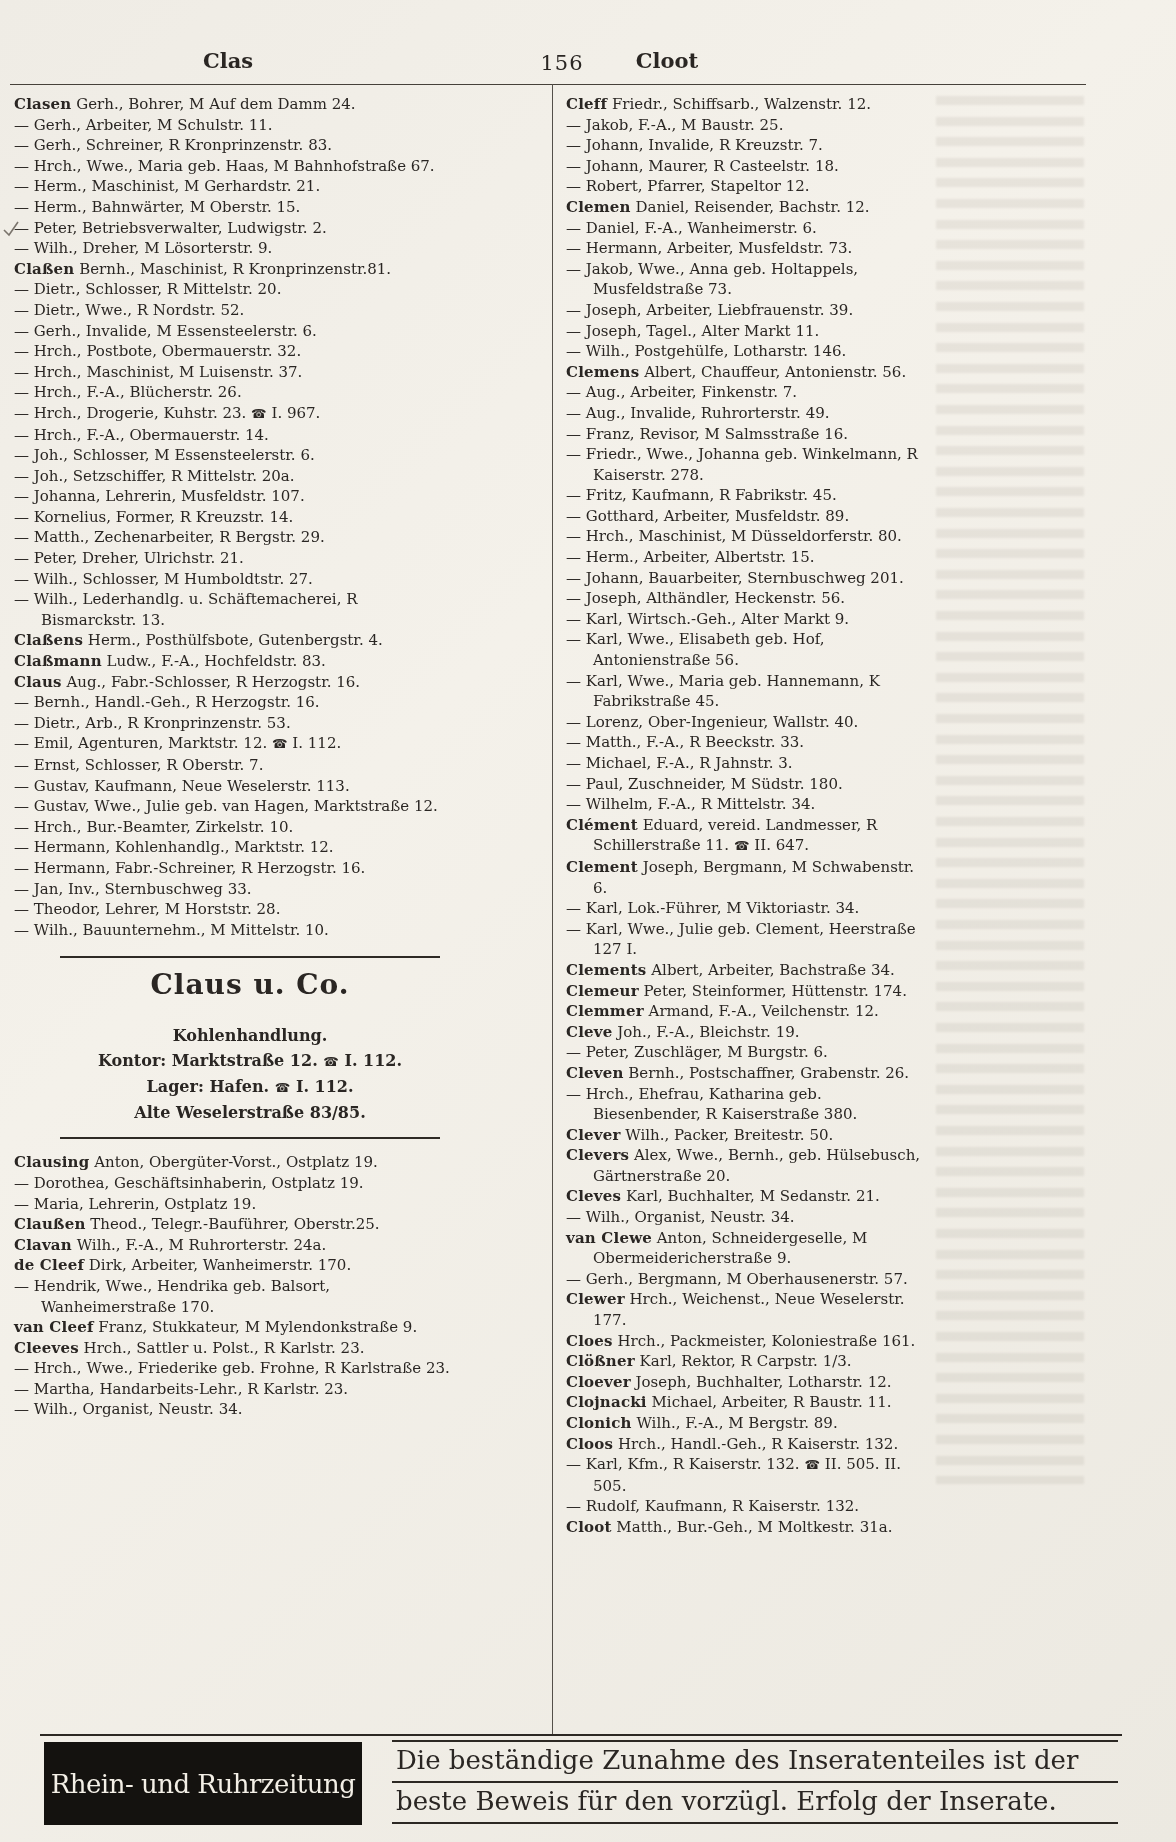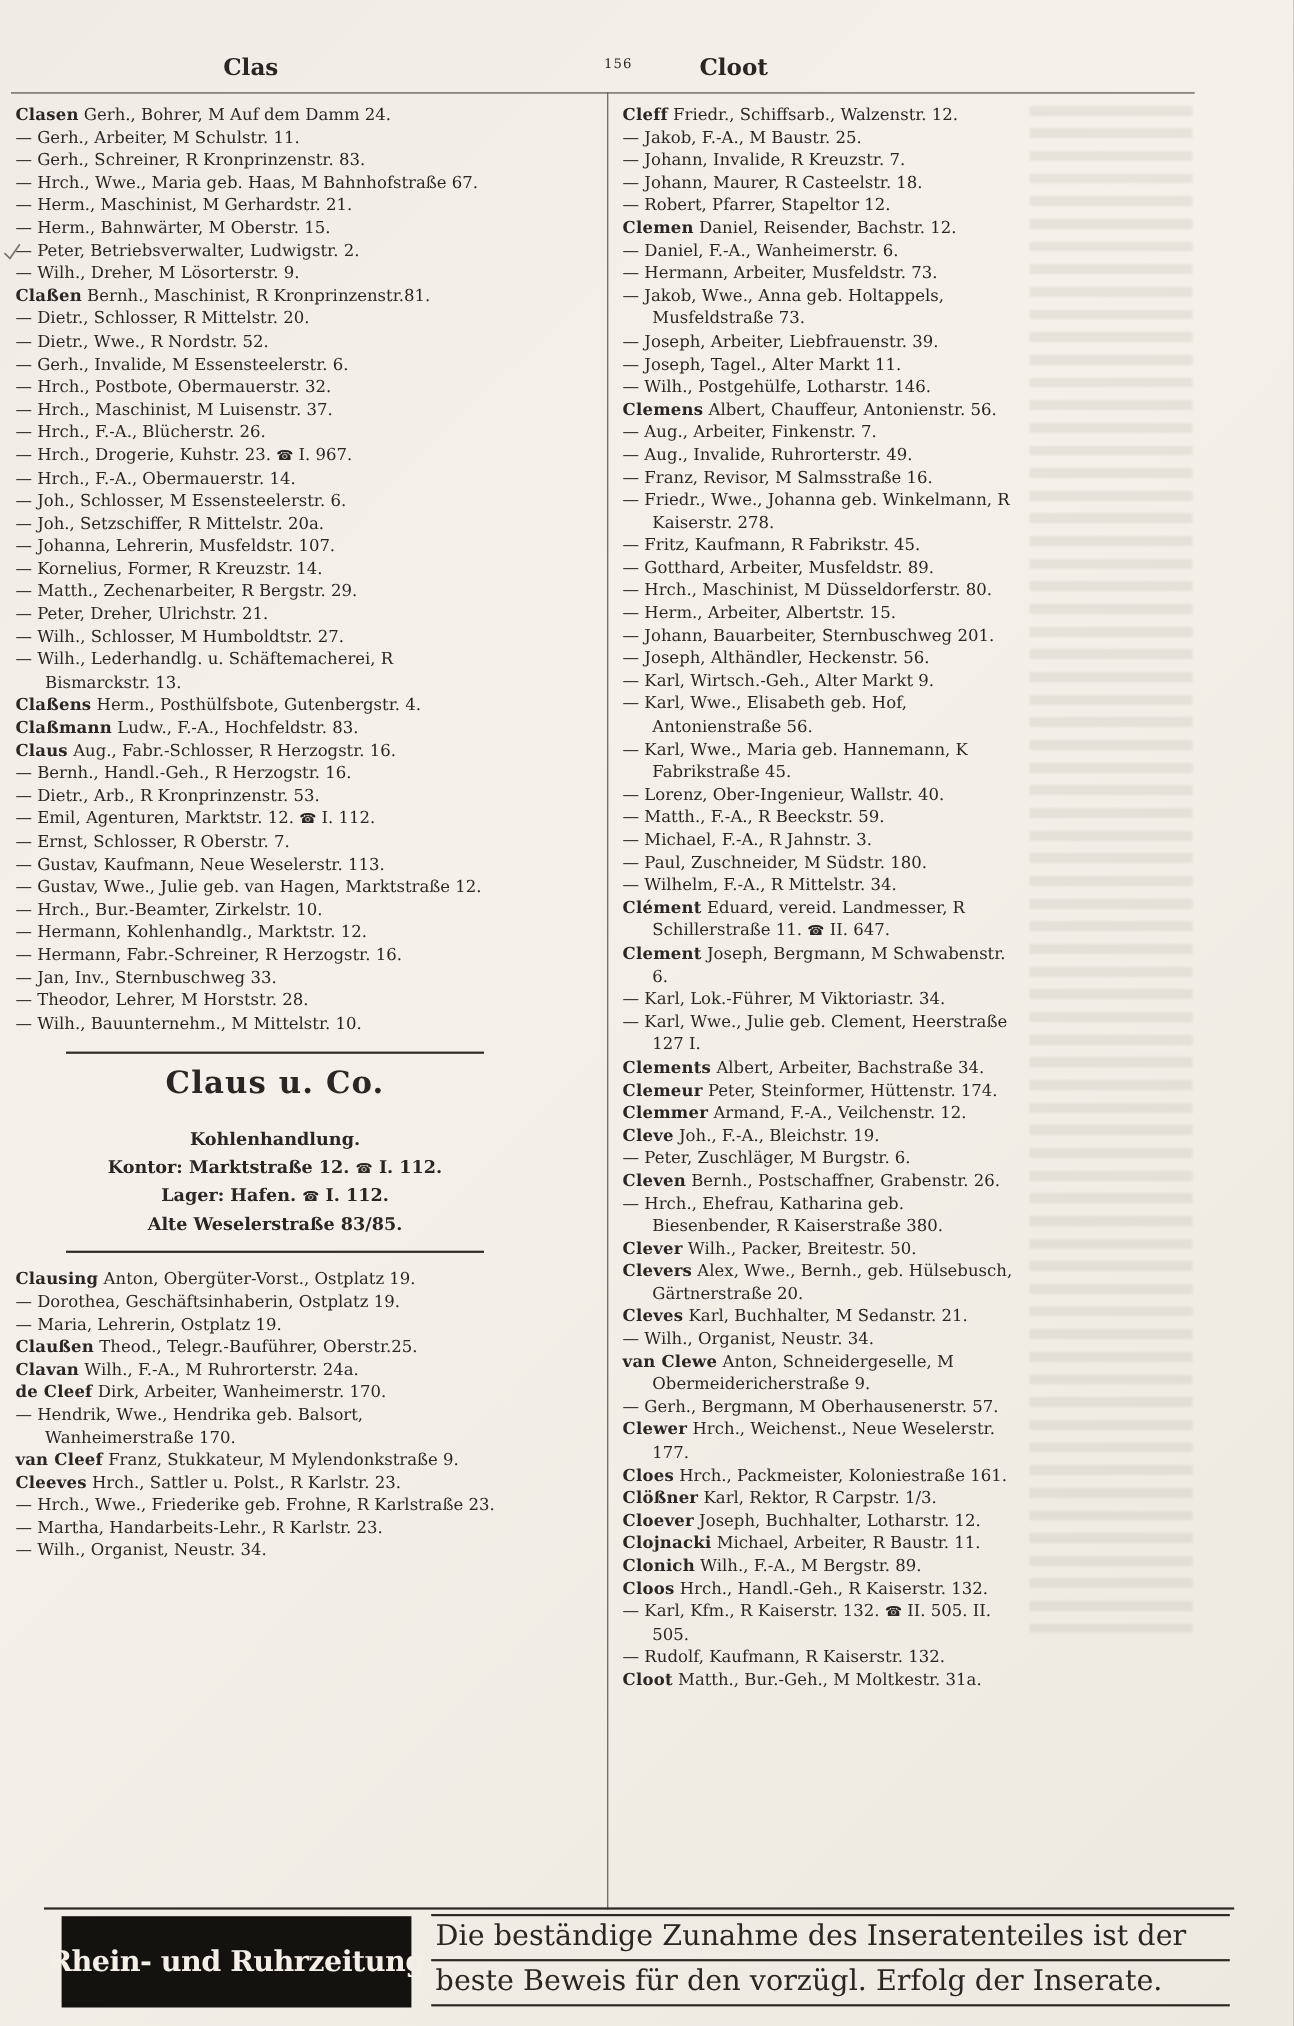--- a/index.html
+++ b/index.html
@@ -11,7 +11,7 @@
   }
   
   .h-left,.h-right{position:absolute;top:48px;transform:translateX(-50%);font-weight:bold;font-size:21px;}
-  .h-num{position:absolute;top:51px;transform:translateX(-50%);font-size:12px;letter-spacing:1px;}
+  .h-num{position:absolute;top:51px;transform:translateX(-50%);font-size:21px;letter-spacing:1px;}
   .h-left{left:228px;}
   .h-num{left:562px;}
   .h-right{left:667px;}

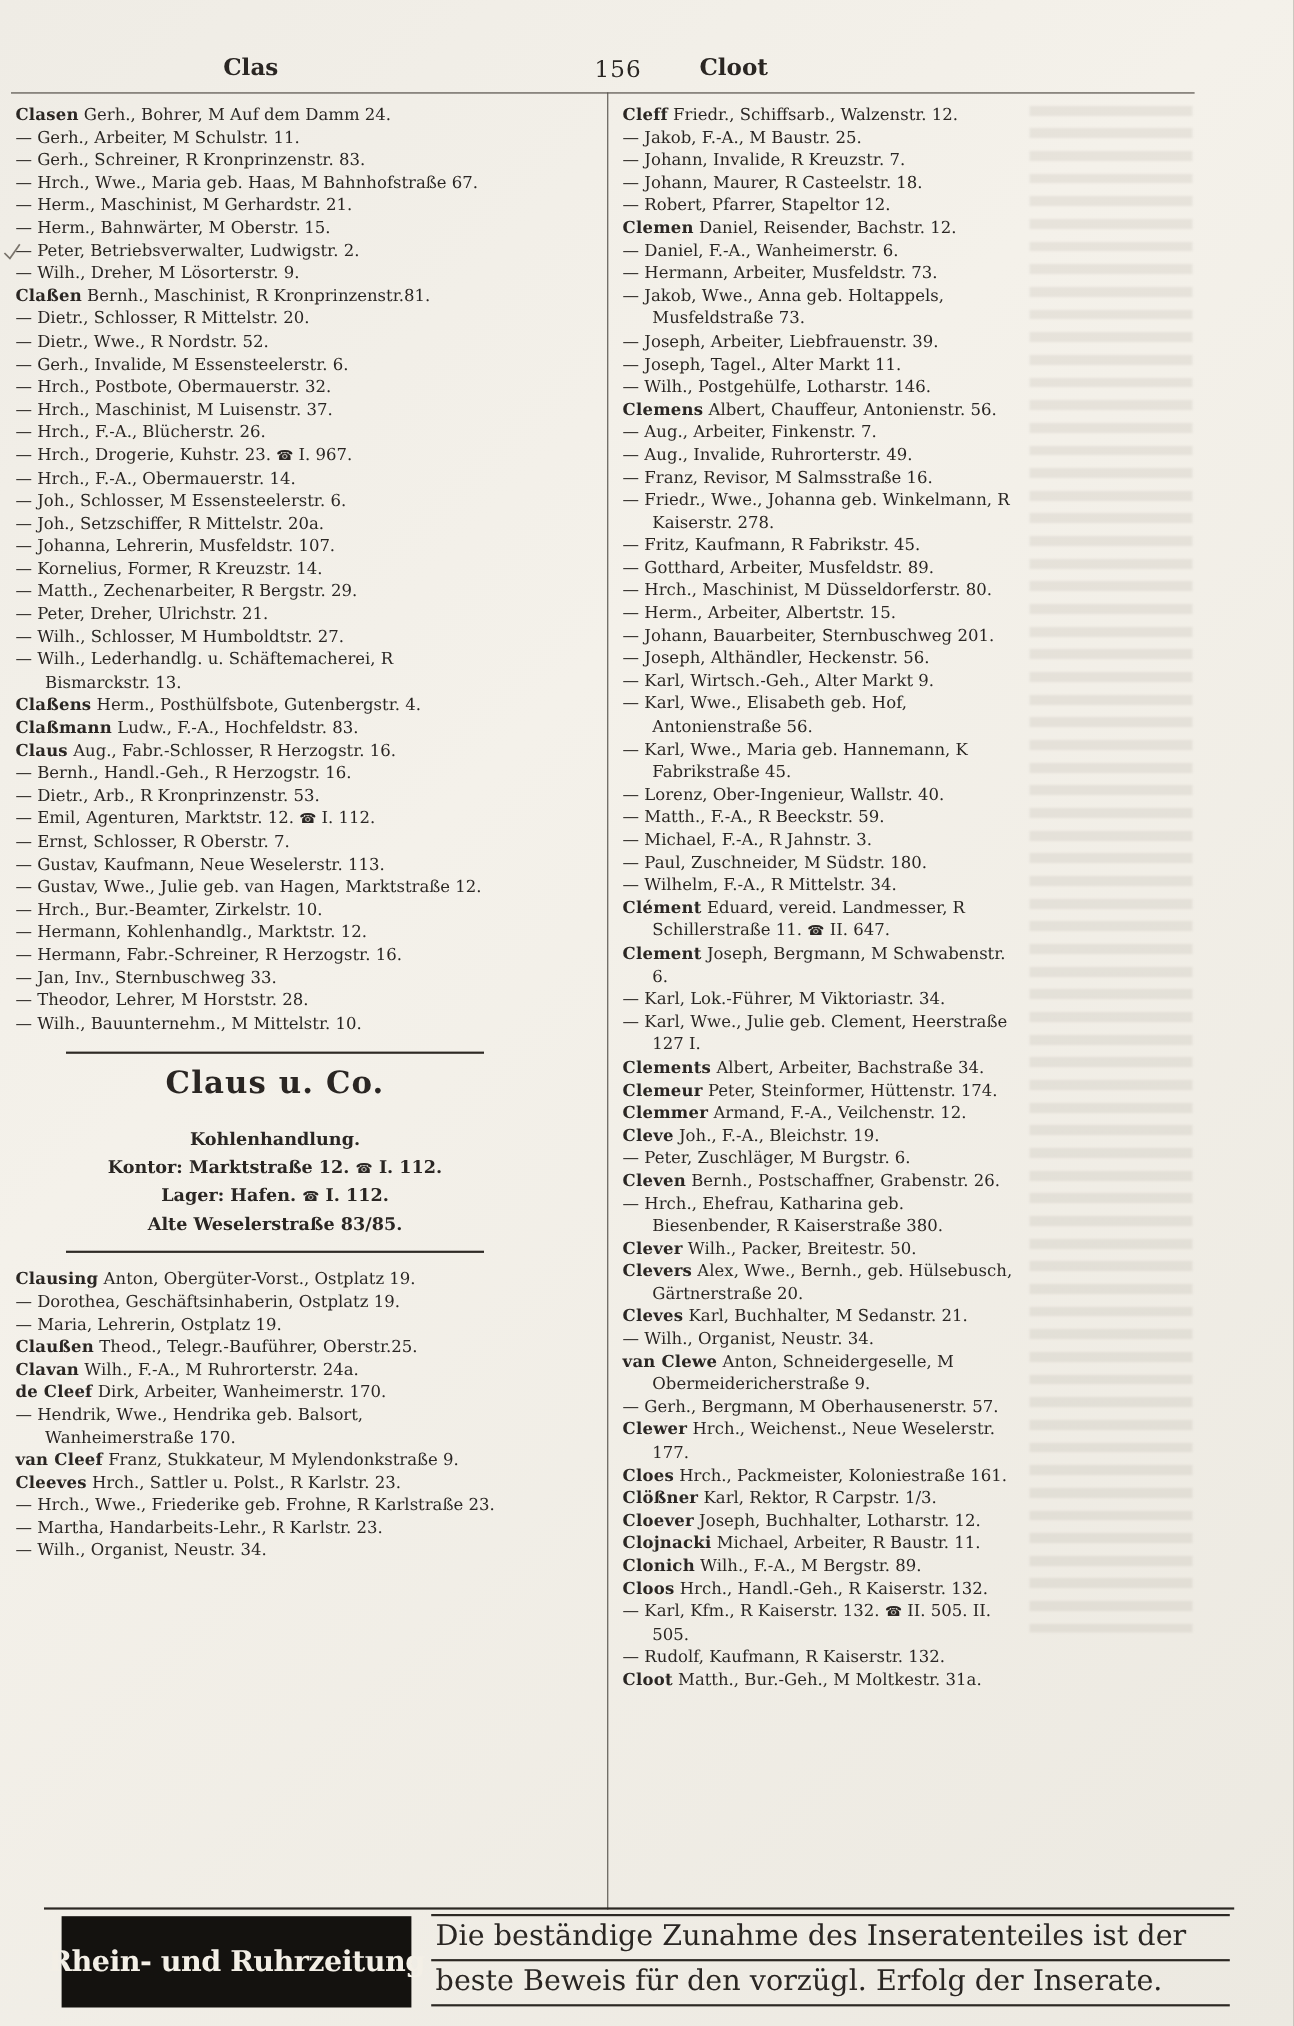--- a/index.html
+++ b/index.html
@@ -230,7 +230,7 @@
 
         <p class="entry"> <span>— Lorenz, Ober-Ingenieur, Wallstr. 40.</span>   </p>
 
-        <p class="entry"> <span>— Matth., F.-A., R Beeckstr. 59.</span>   </p>
+        <p class="entry"> <span>— Matth., F.-A., R Beeckstr. 33.</span>   </p>
 
         <p class="entry"> <span>— Michael, F.-A., R Jahnstr. 3.</span>   </p>
 

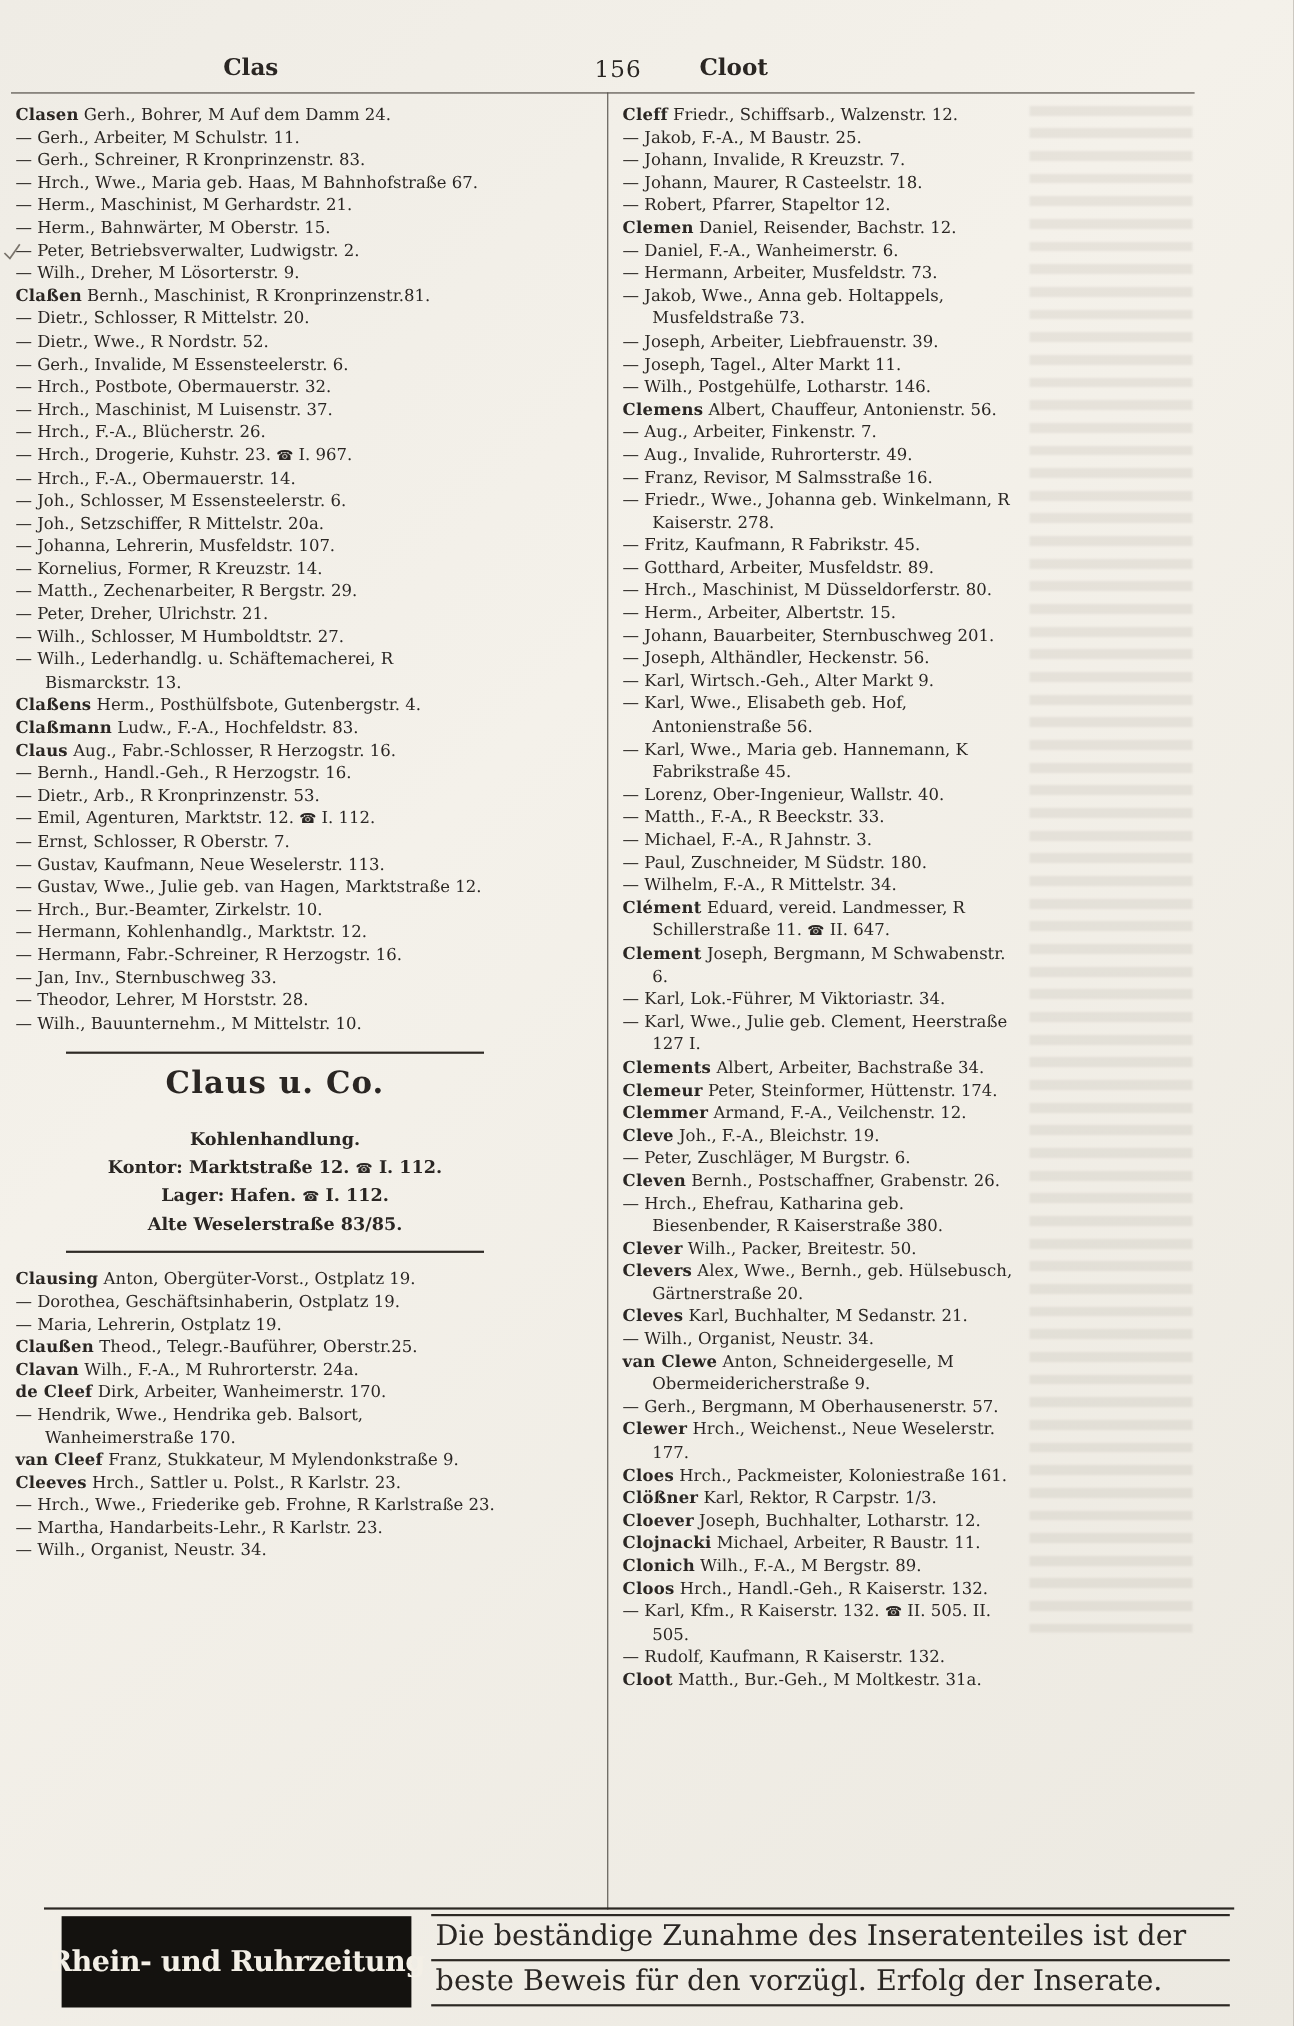--- a/index.html
+++ b/index.html
@@ -33,8 +33,8 @@
   .bleed{position:absolute;left:936px;top:96px;width:148px;height:1388px;opacity:.33;filter:blur(1.2px);
     background:repeating-linear-gradient(to bottom,rgba(112,102,88,.30) 0 9px,transparent 9px 20.6px);}
   
-  .brand{position:absolute;left:56px;top:1742px;width:318px;height:83px;background:#14120f;color:#f3efe6;
-    display:flex;align-items:center;justify-content:center;font-size:26px;font-weight:bold;letter-spacing:-.5px;white-space:nowrap;}
+  .brand{position:absolute;left:44px;top:1742px;width:318px;height:83px;background:#14120f;color:#f3efe6;
+    display:flex;align-items:center;justify-content:center;font-size:26px;font-weight:normal;letter-spacing:-.5px;white-space:nowrap;}
   .slogan{position:absolute;left:392px;top:1740px;width:726px;border-top:2px solid #2c2823;font-size:26px;line-height:33px;}
   .slogan .sline{display:block;border-bottom:2px solid #2c2823;padding:2px 4px 4px;}
 </style>

